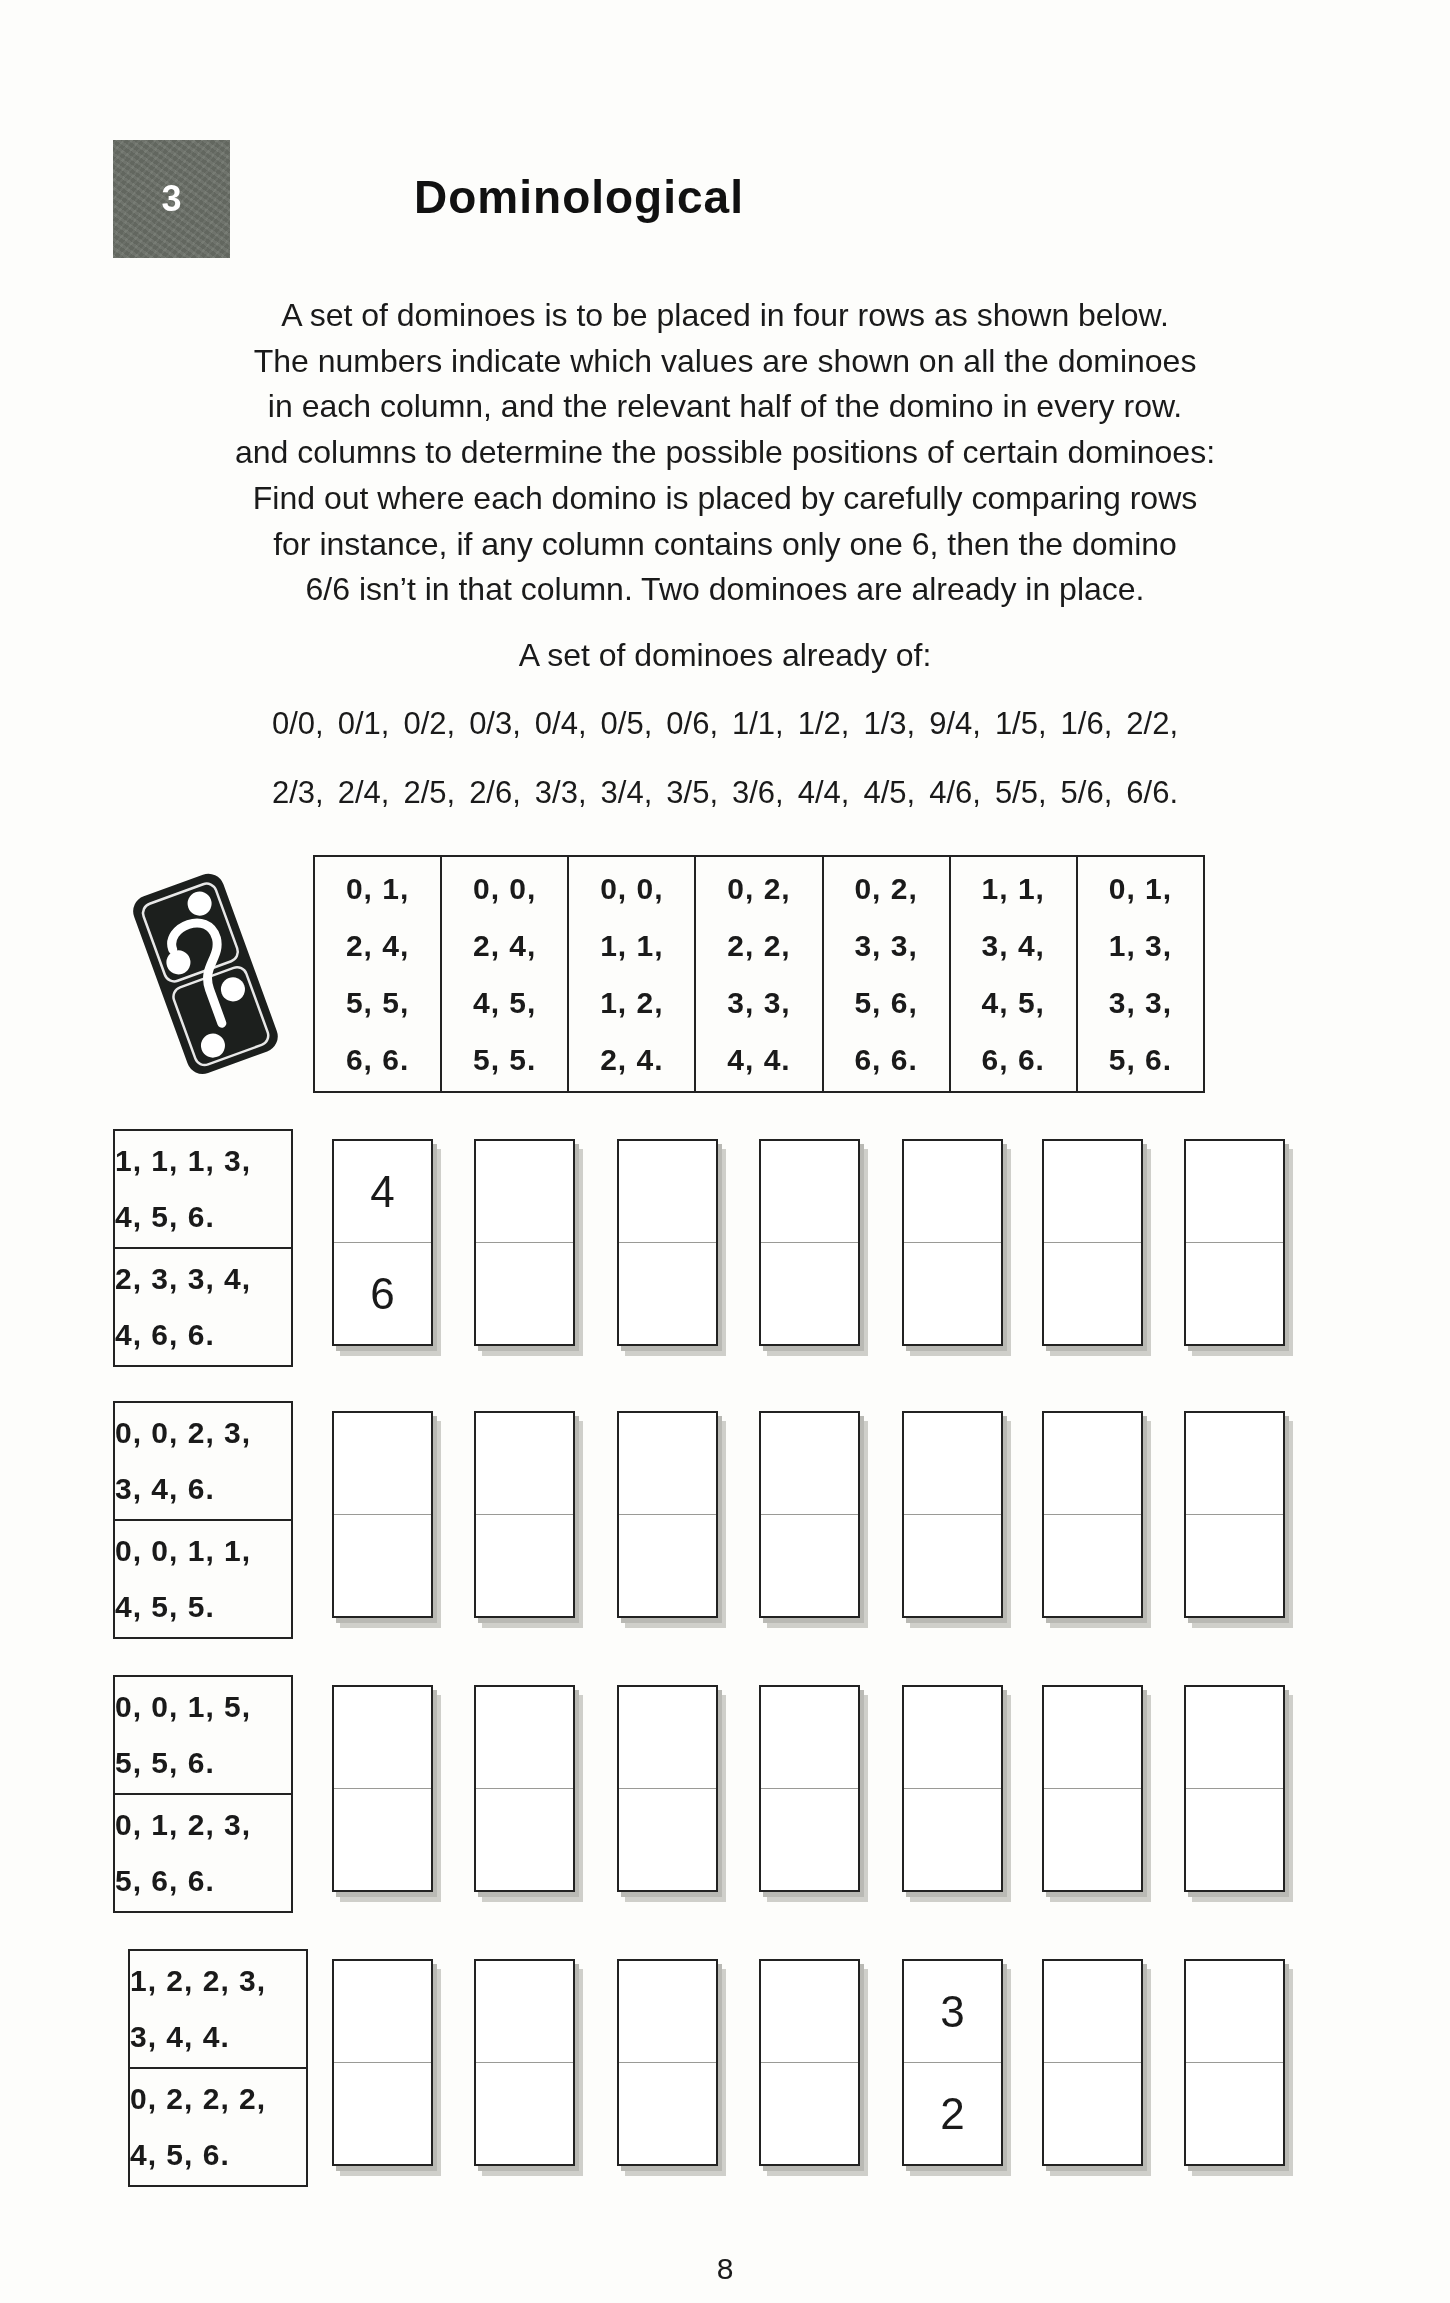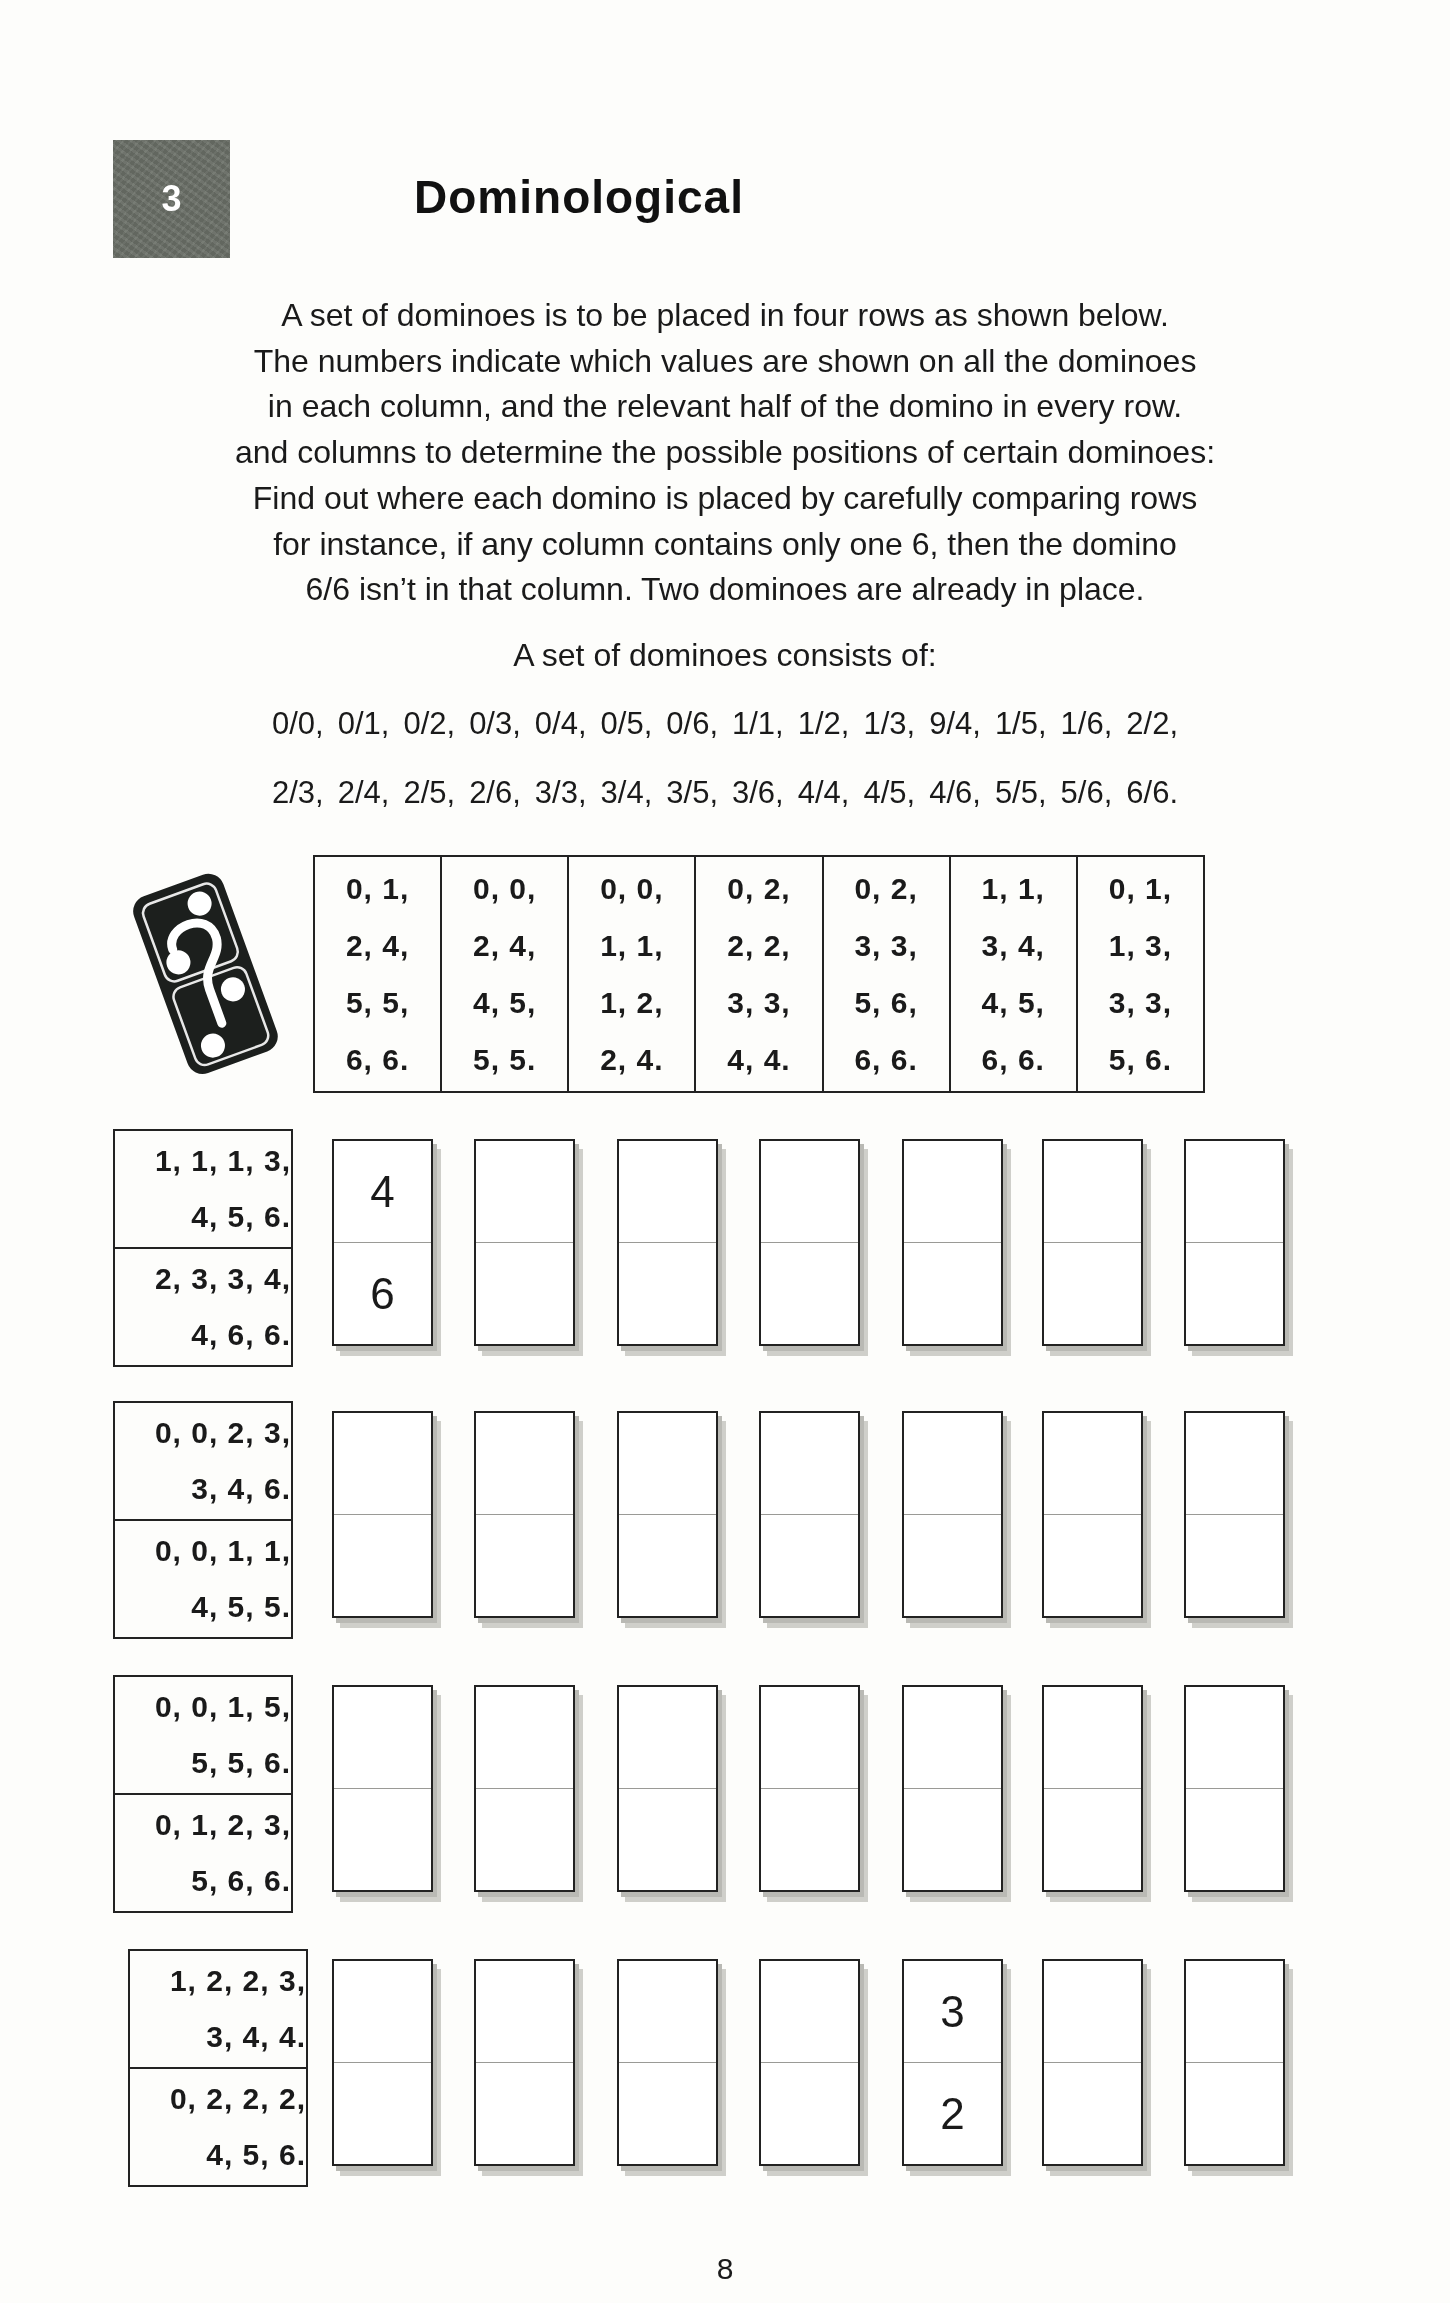--- a/index.html
+++ b/index.html
@@ -88,7 +88,7 @@
   <div>6/6 isn’t in that column. Two dominoes are already in place.</div>
 </div>
 
-<div class="abs set-heading">A set of dominoes consists of:</div>
+<div class="abs set-heading">A set of dominoes already of:</div>
 <div class="abs set-line" style="top:706px;" id="set-line-1"><span>0/0,</span><span>0/1,</span><span>0/2,</span><span>0/3,</span><span>0/4,</span><span>0/5,</span><span>0/6,</span><span>1/1,</span><span>1/2,</span><span>1/3,</span><span>9/4,</span><span>1/5,</span><span>1/6,</span><span>2/2,</span></div>
 <div class="abs set-line" style="top:775px;" id="set-line-2"><span>2/3,</span><span>2/4,</span><span>2/5,</span><span>2/6,</span><span>3/3,</span><span>3/4,</span><span>3/5,</span><span>3/6,</span><span>4/4,</span><span>4/5,</span><span>4/6,</span><span>5/5,</span><span>5/6,</span><span>6/6.</span></div>
 

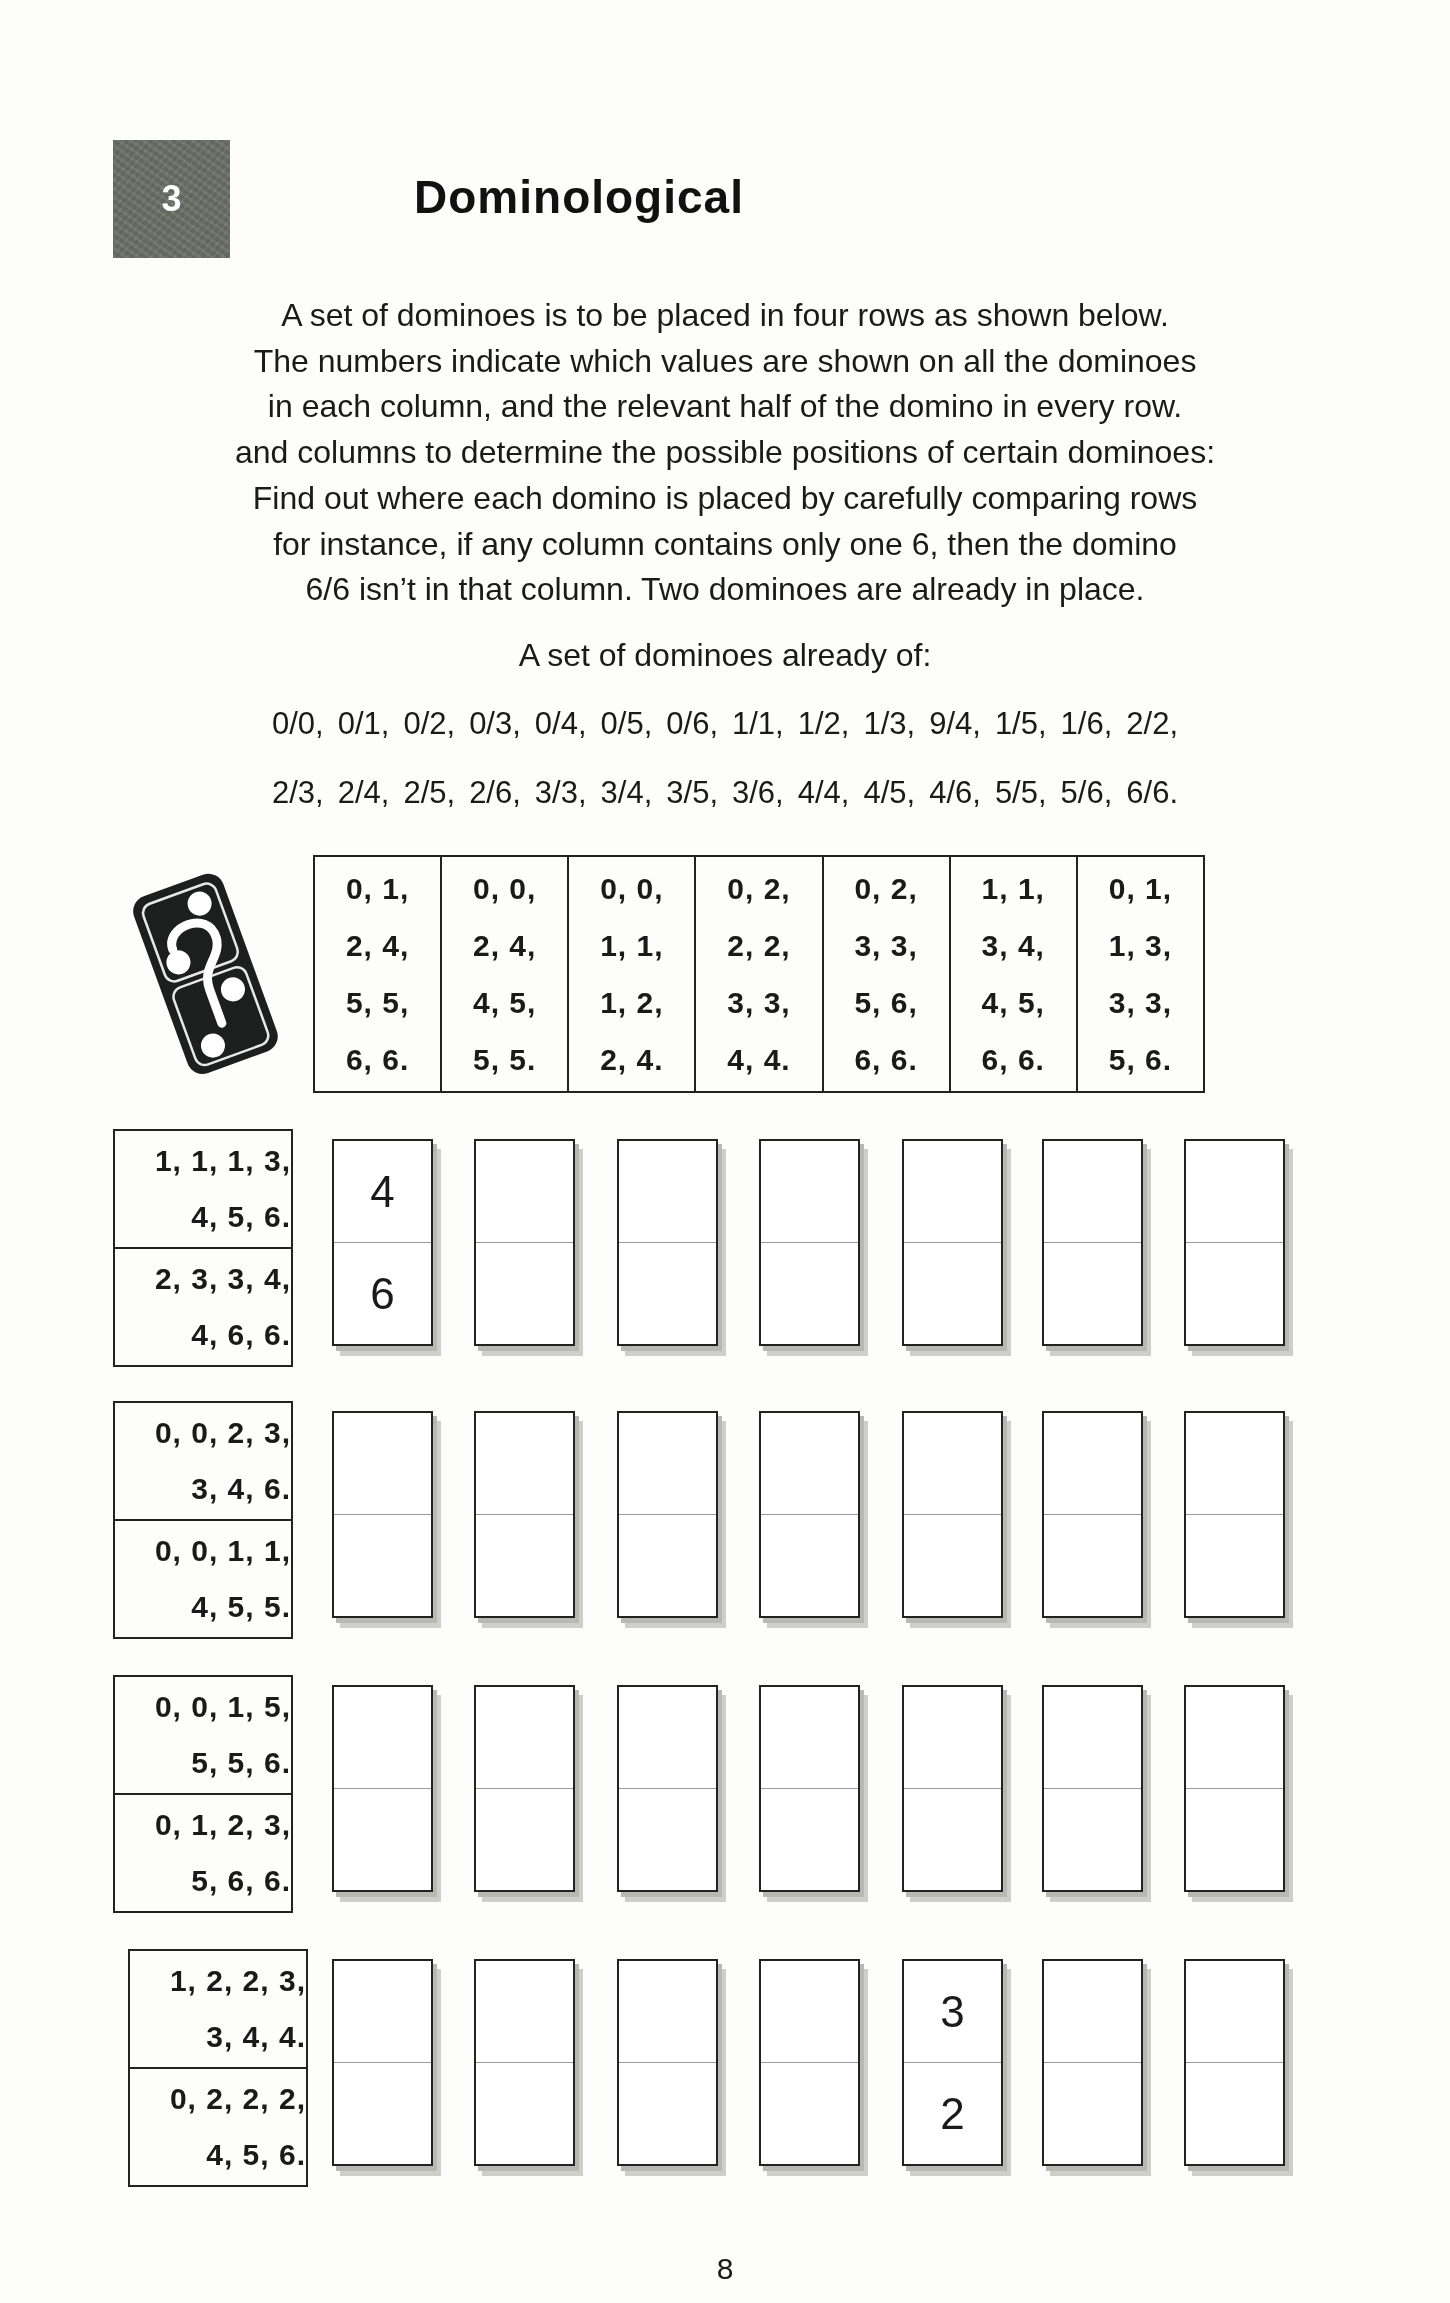--- a/index.html
+++ b/index.html
@@ -53,7 +53,7 @@
     display:flex; flex-direction:column;
   }
   .row-half {
-    flex:1; display:flex; flex-direction:column; align-items:flex-end; justify-content:center;
+    flex:1; display:flex; flex-direction:column; align-items:flex-start; justify-content:center;
     font-weight:bold; font-size:30px; line-height:56px; letter-spacing:1px; white-space:nowrap;
   }
   .row-half + .row-half { border-top:2px solid #222; }

